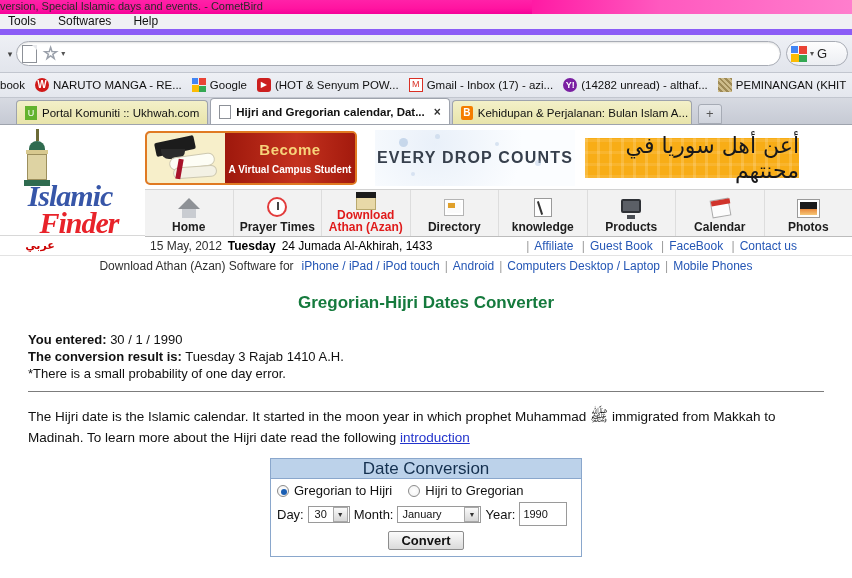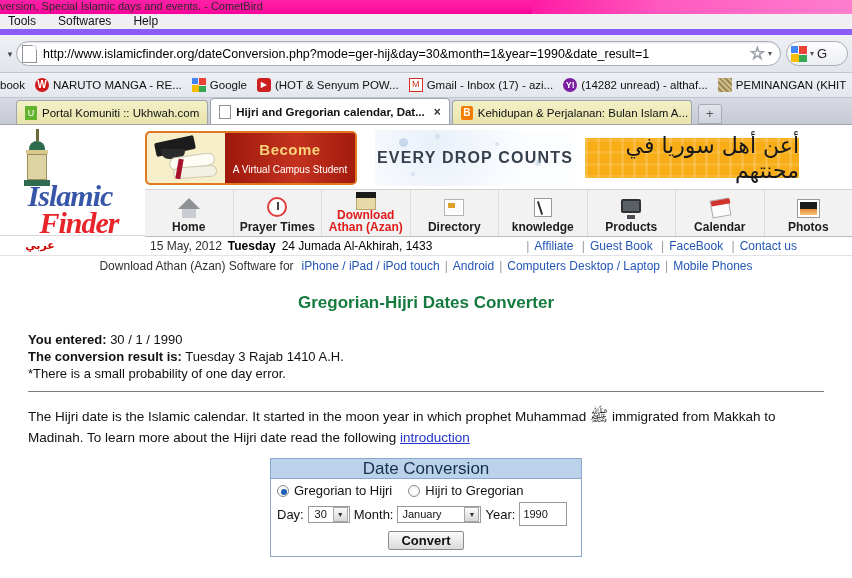--- a/index.html
+++ b/index.html
@@ -339,7 +339,6 @@
   <span class="navcaret">▾</span>
   <div id="urlbar">
     <span class="pageicon"></span>
-    <span id="urltext">http://www.islamicfinder.org/dateConversion.php?mode=ger-hij&amp;day=30&amp;month=1&amp;year=1990&amp;date_result=1</span>
     <span class="star">☆</span>
     <span class="star-caret">▾</span>
   </div>

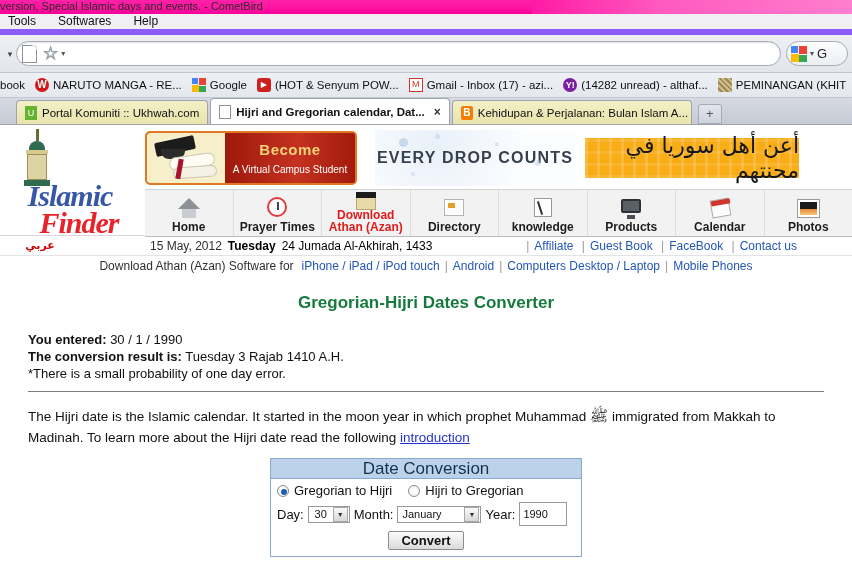--- a/index.html
+++ b/index.html
@@ -194,7 +194,7 @@
     display:flex; flex-direction:column; align-items:center; justify-content:center;
   }
   .become { color:#f7d27a; font-size:15px; font-weight:bold; letter-spacing:.5px;}
-  .vcs { color:#ffffff; font-size:10px; font-weight:normal; margin-top:6px;}
+  .vcs { color:#ffffff; font-size:10px; font-weight:bold; margin-top:6px;}
 
   .ad-drop {
     width: 200px; height: 56px; margin-left: 18px;

